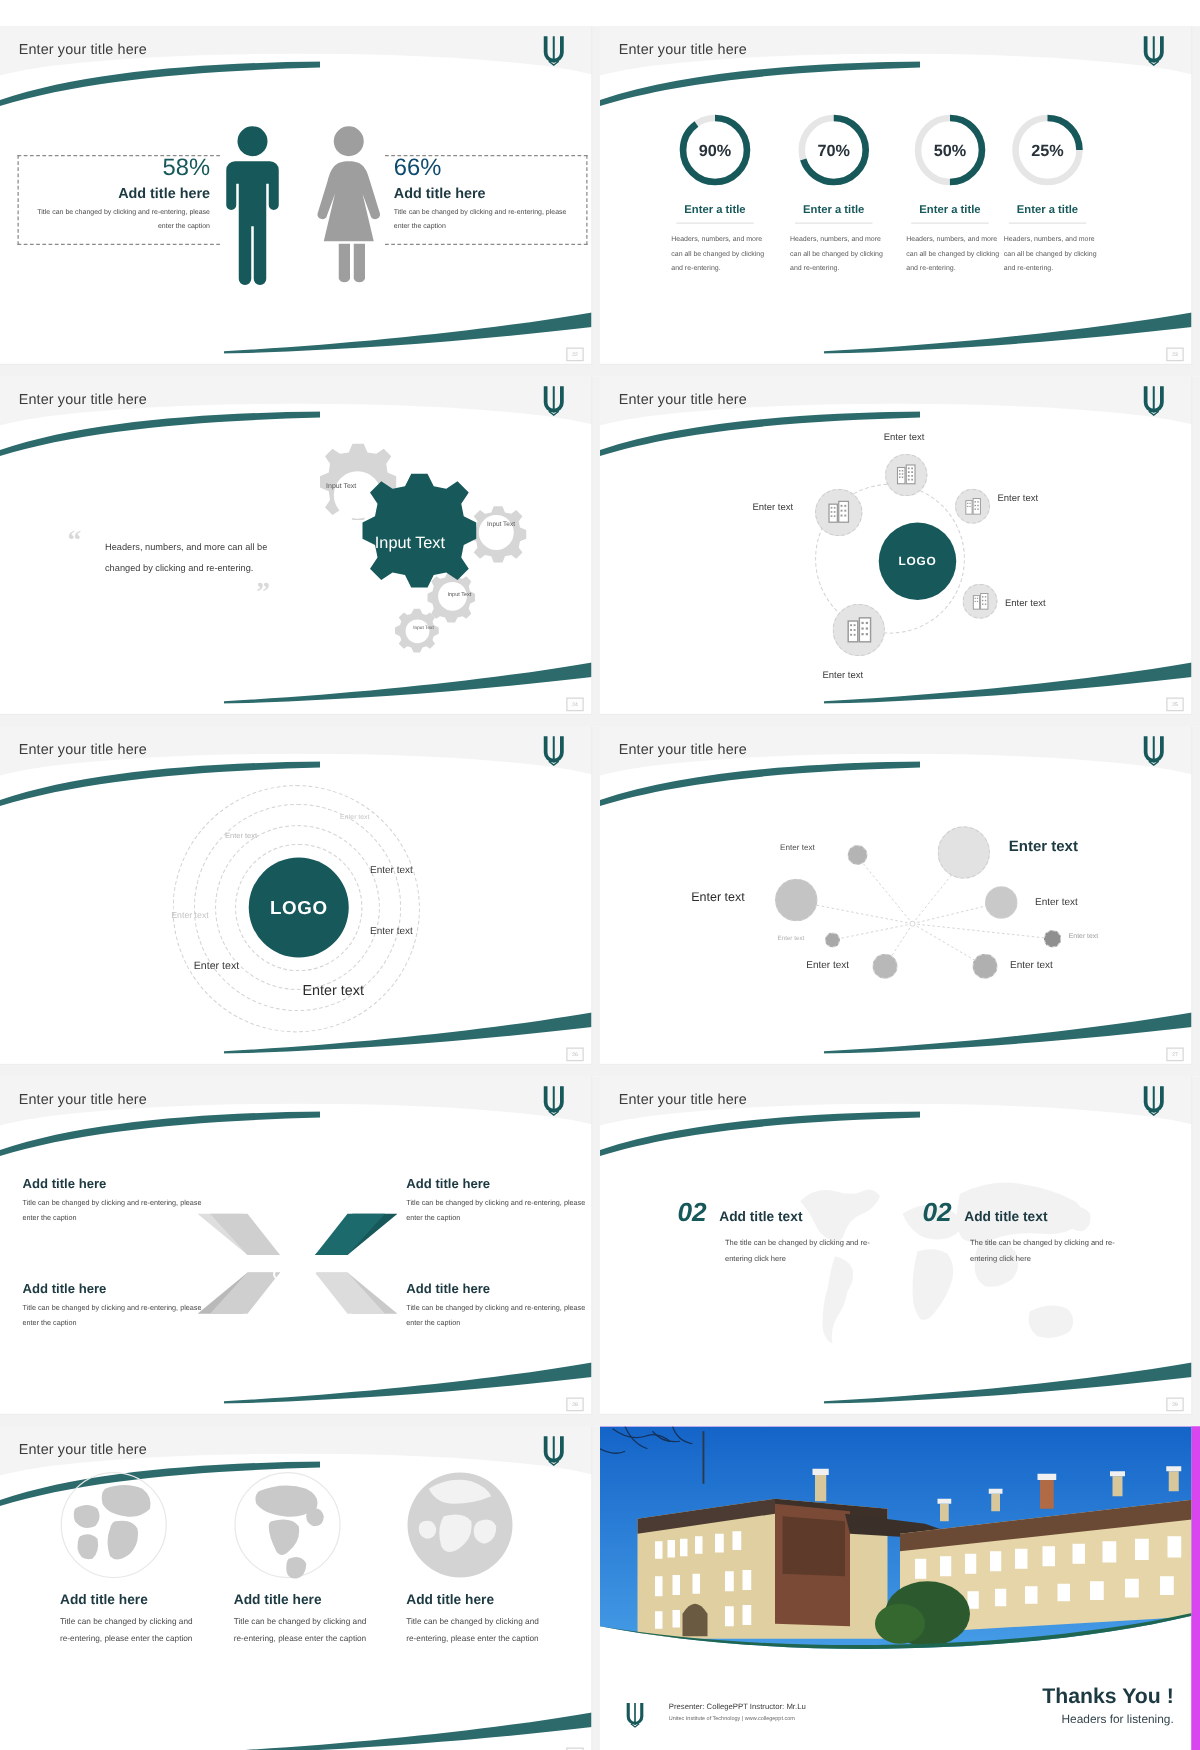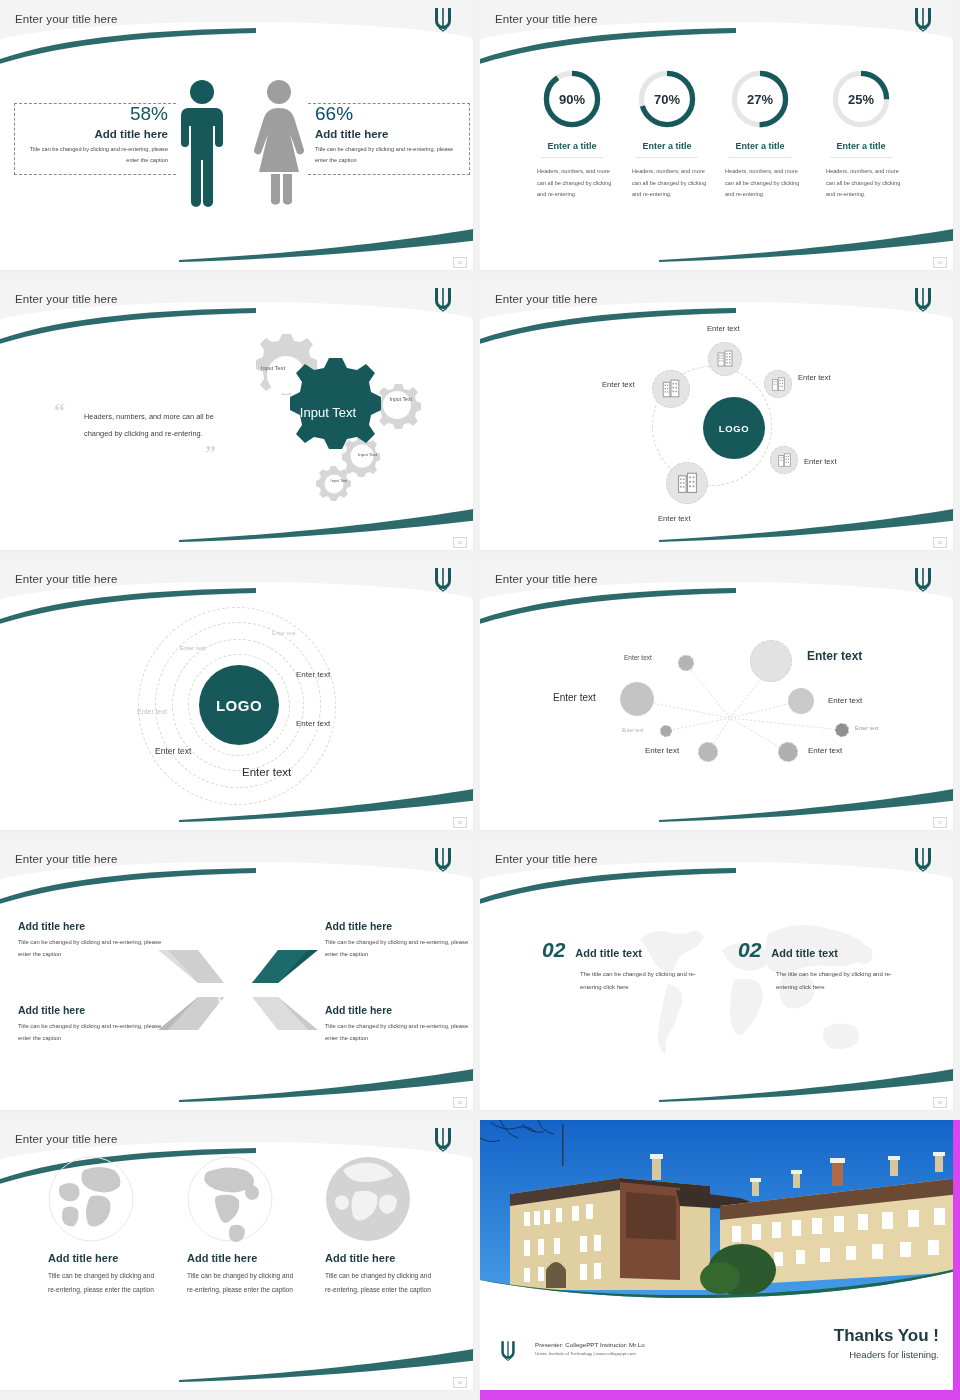--- a/index.html
+++ b/index.html
@@ -13,7 +13,7 @@
   .grid { display:grid; grid-template-columns:480px 480px; grid-template-rows:repeat(5,280px); width:960px; height:1400px; }
 
   
-  .slide { position:relative; width:480px; height:280px; background:#f2f2f2; overflow:hidden; }
+  .slide { position:relative; width:480px; height:280px; background:#f2f2f2; overflow:hidden;margin-top:21px; }
   .card { position:absolute; left:0; top:0; width:473px; height:270px; background:#f4f4f4; overflow:hidden;
           box-shadow:0 0 0 1px rgba(0,0,0,.02); }
   .card .white {

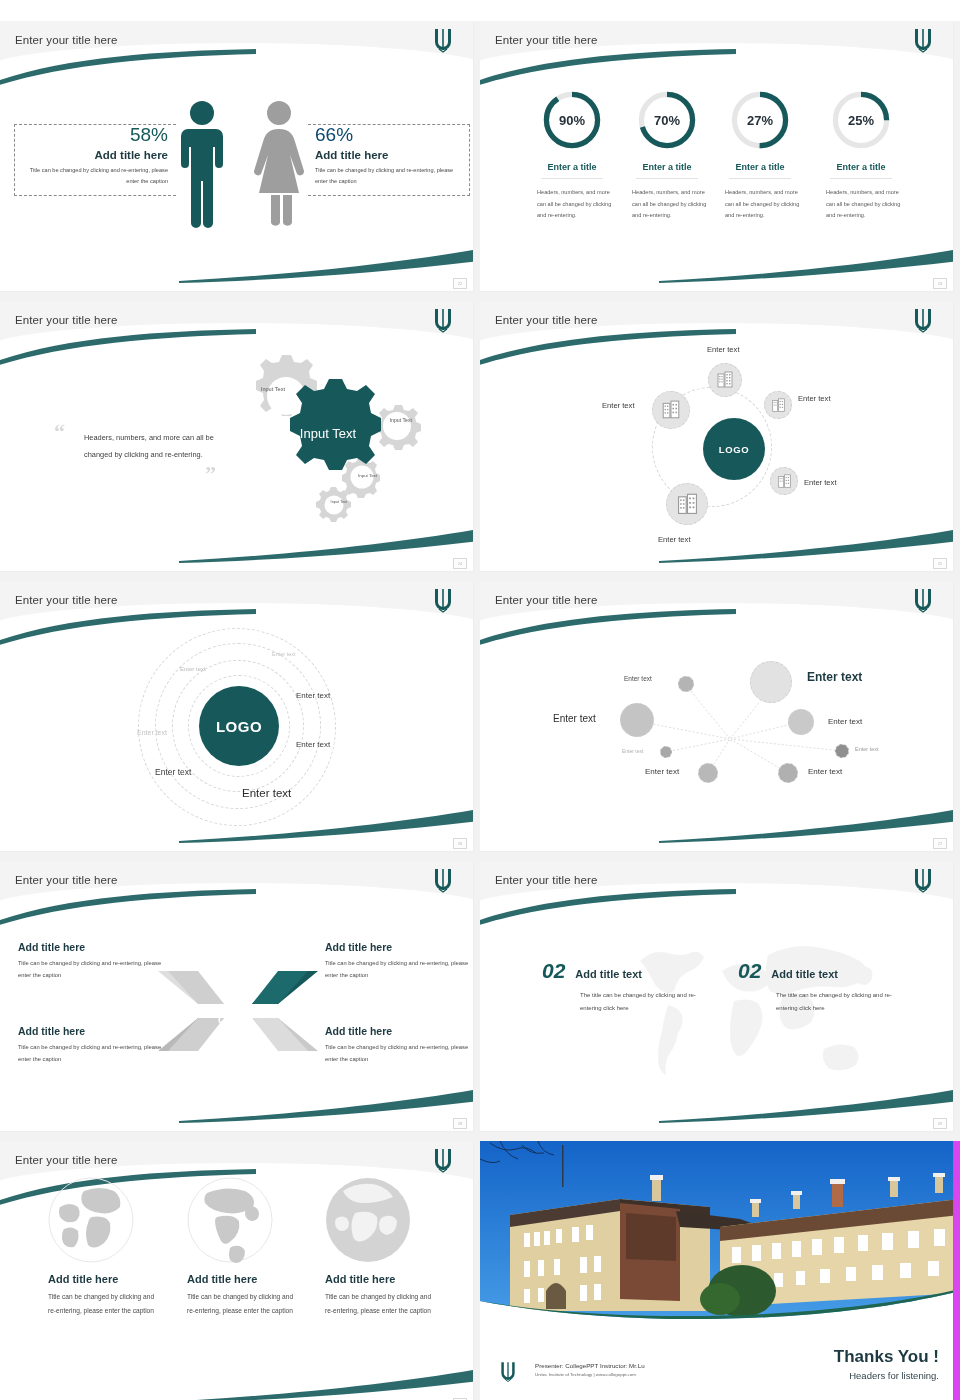--- a/index.html
+++ b/index.html
@@ -210,7 +210,7 @@
           <circle cx="20" cy="20" r="16.5" fill="none" stroke="#e6e6e6" stroke-width="3.4"></circle>
           <circle cx="20" cy="20" r="16.5" fill="none" stroke="#17585a" stroke-width="3.4" stroke-dasharray="51.8 145.2" transform="rotate(-90 20 20)"></circle>
         </svg>
-        <div class="val">27%</div>
+        <div class="val">50%</div>
       </div>
       <div class="dtitle">Enter a title</div>
       <div class="dbody">Headers, numbers, and more can all be changed by clicking and re-entering.</div>

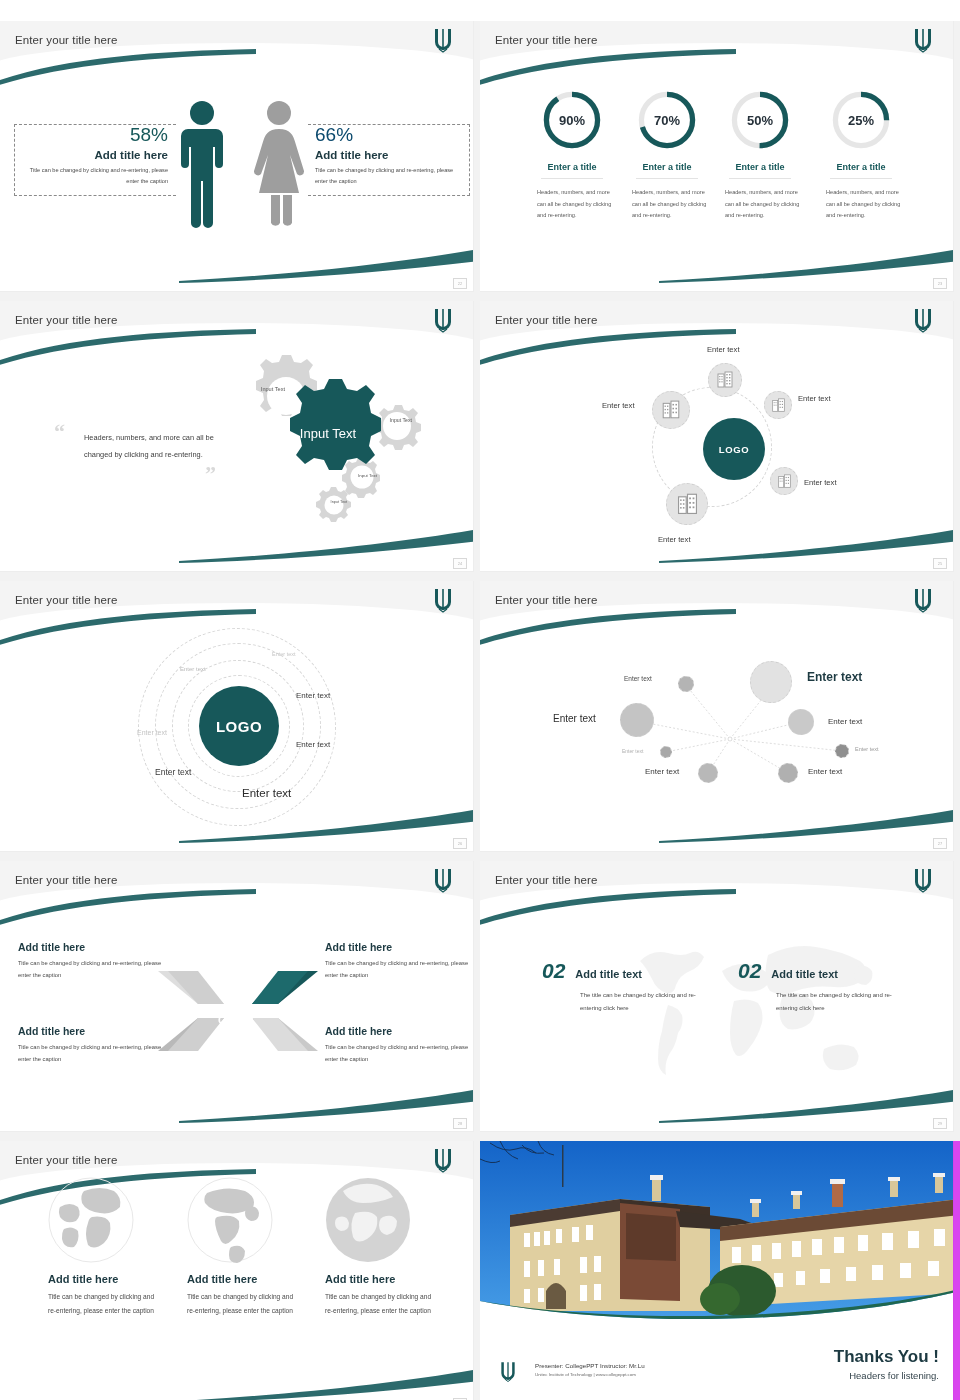--- a/index.html
+++ b/index.html
@@ -216,7 +216,7 @@
       <div class="dbody">Headers, numbers, and more can all be changed by clicking and re-entering.</div>
     </div>
 
-    <div class="donut-col" style="left:333px;">
+    <div class="donut-col" style="left:310px;">
       <div class="ring">
         <svg width="62" height="62" viewBox="0 0 40 40">
           <circle cx="20" cy="20" r="16.5" fill="none" stroke="#e6e6e6" stroke-width="3.4"></circle>

